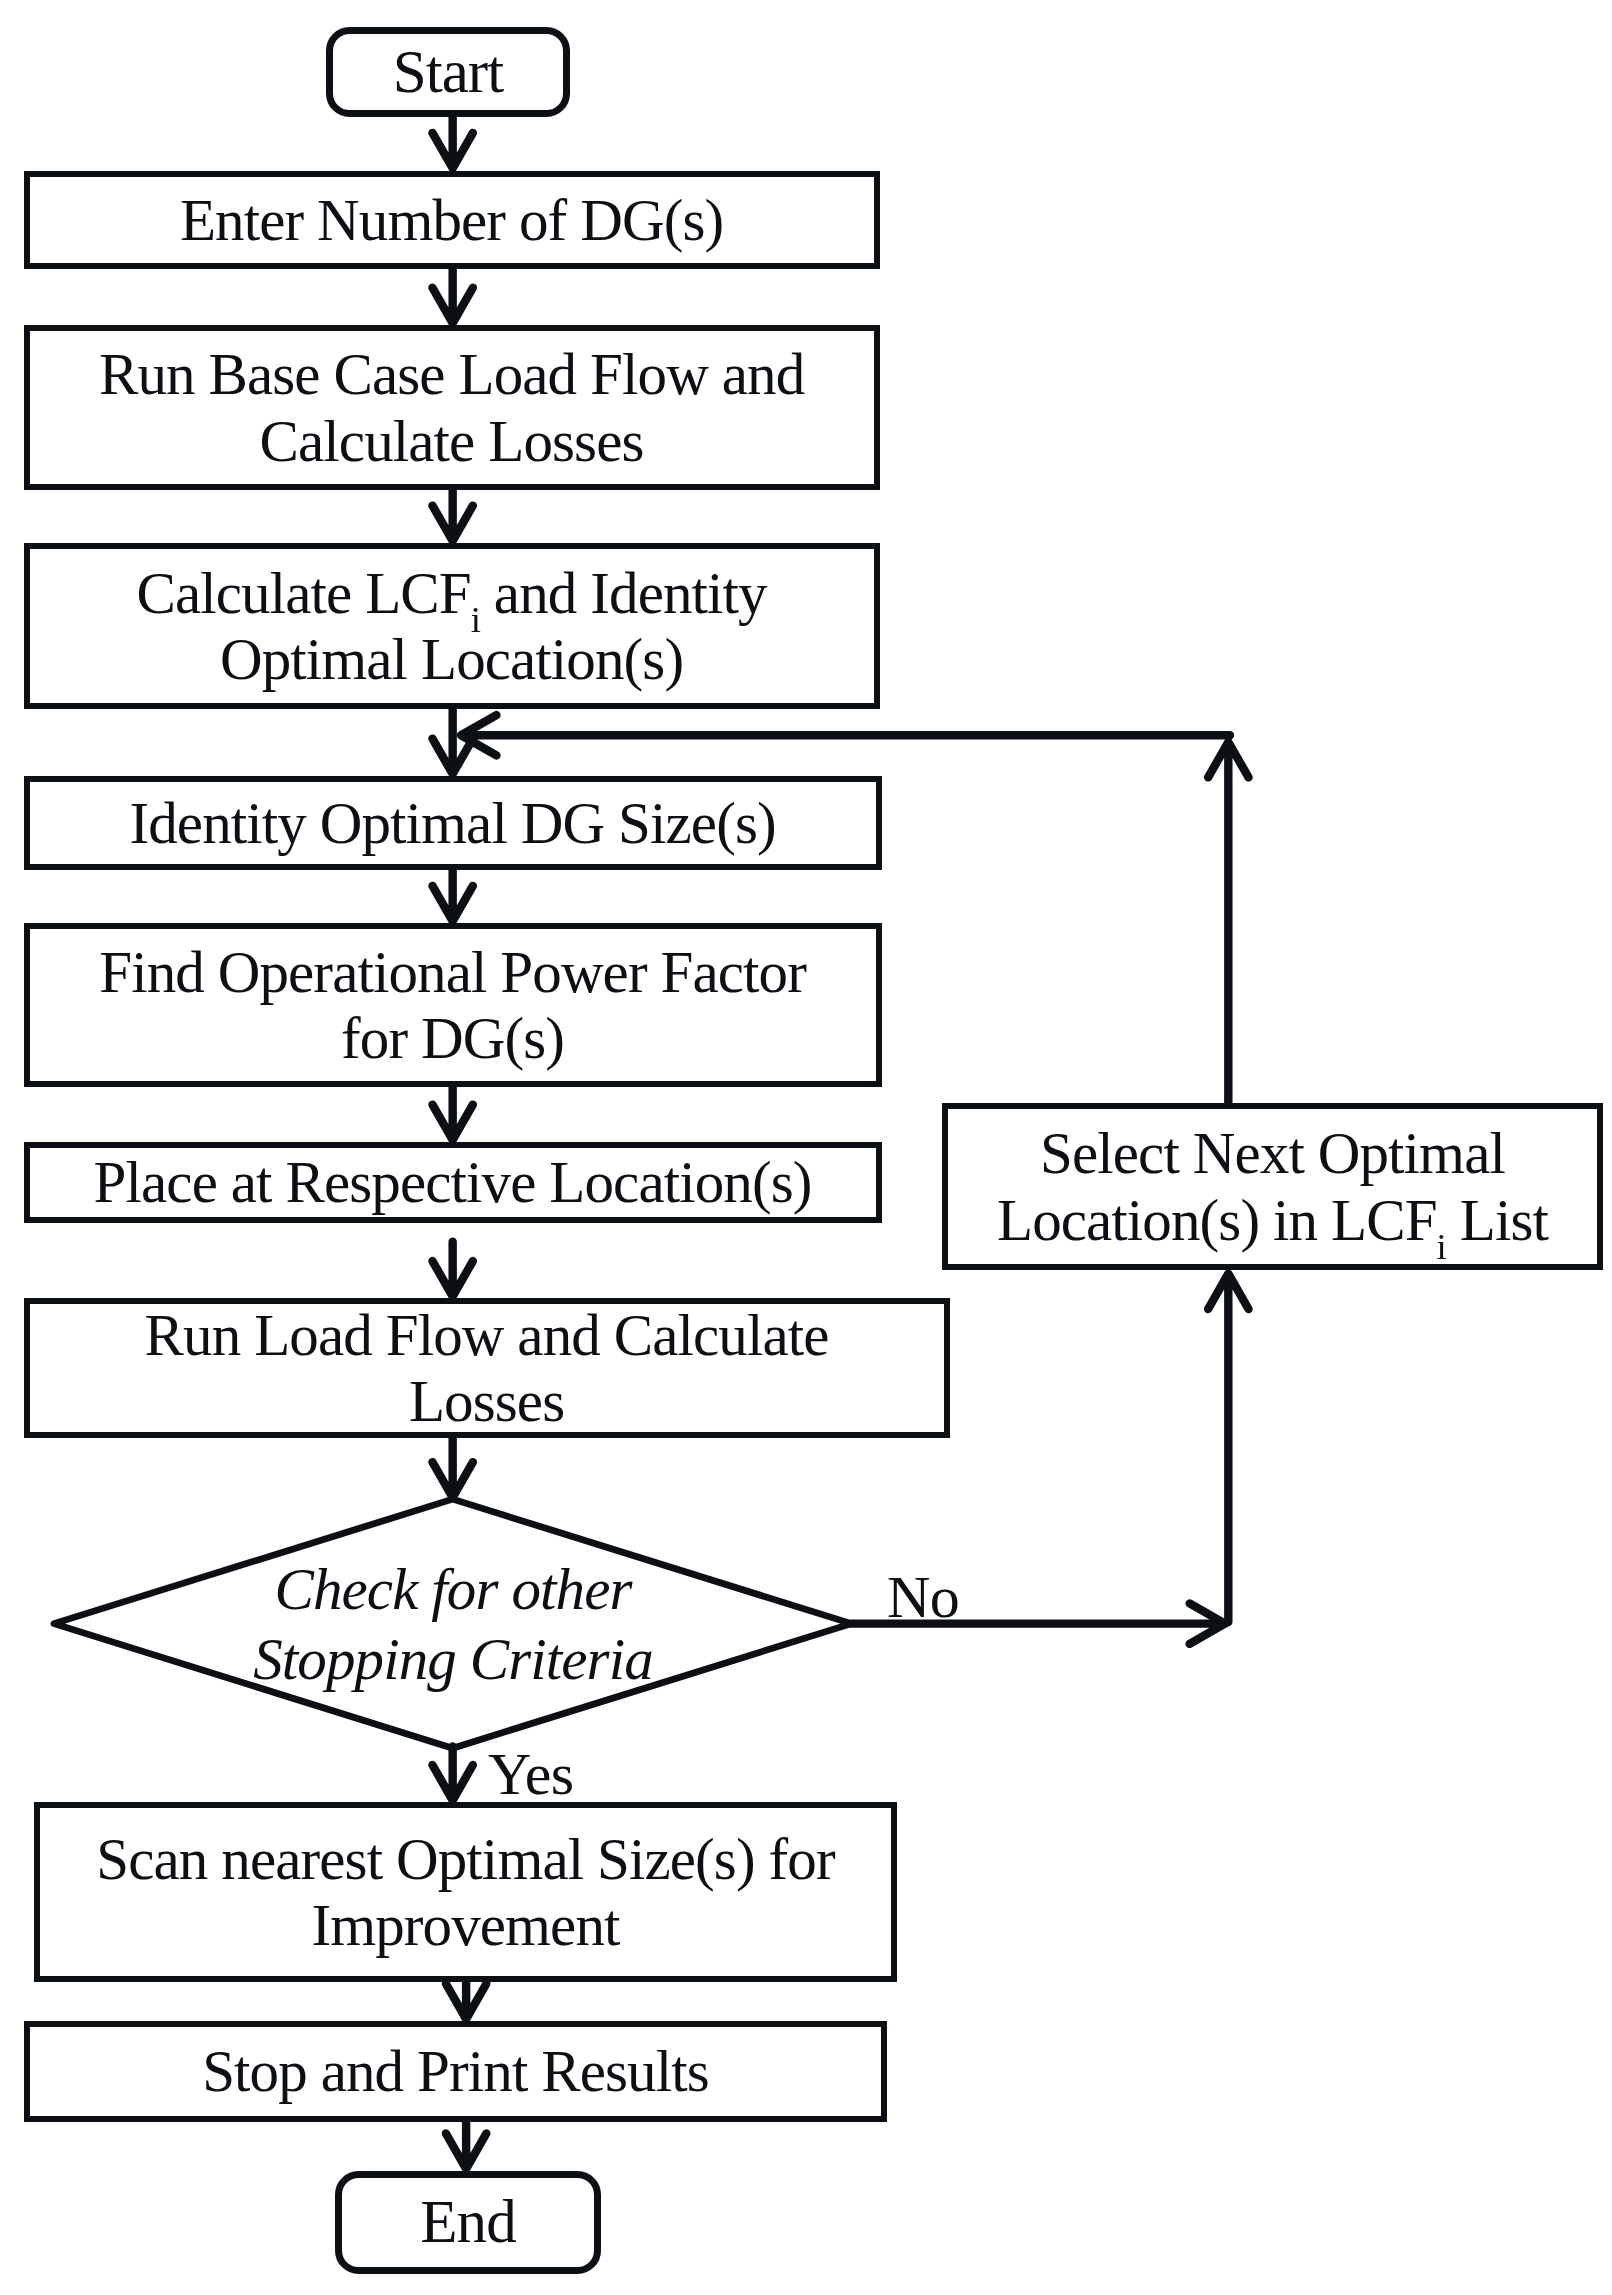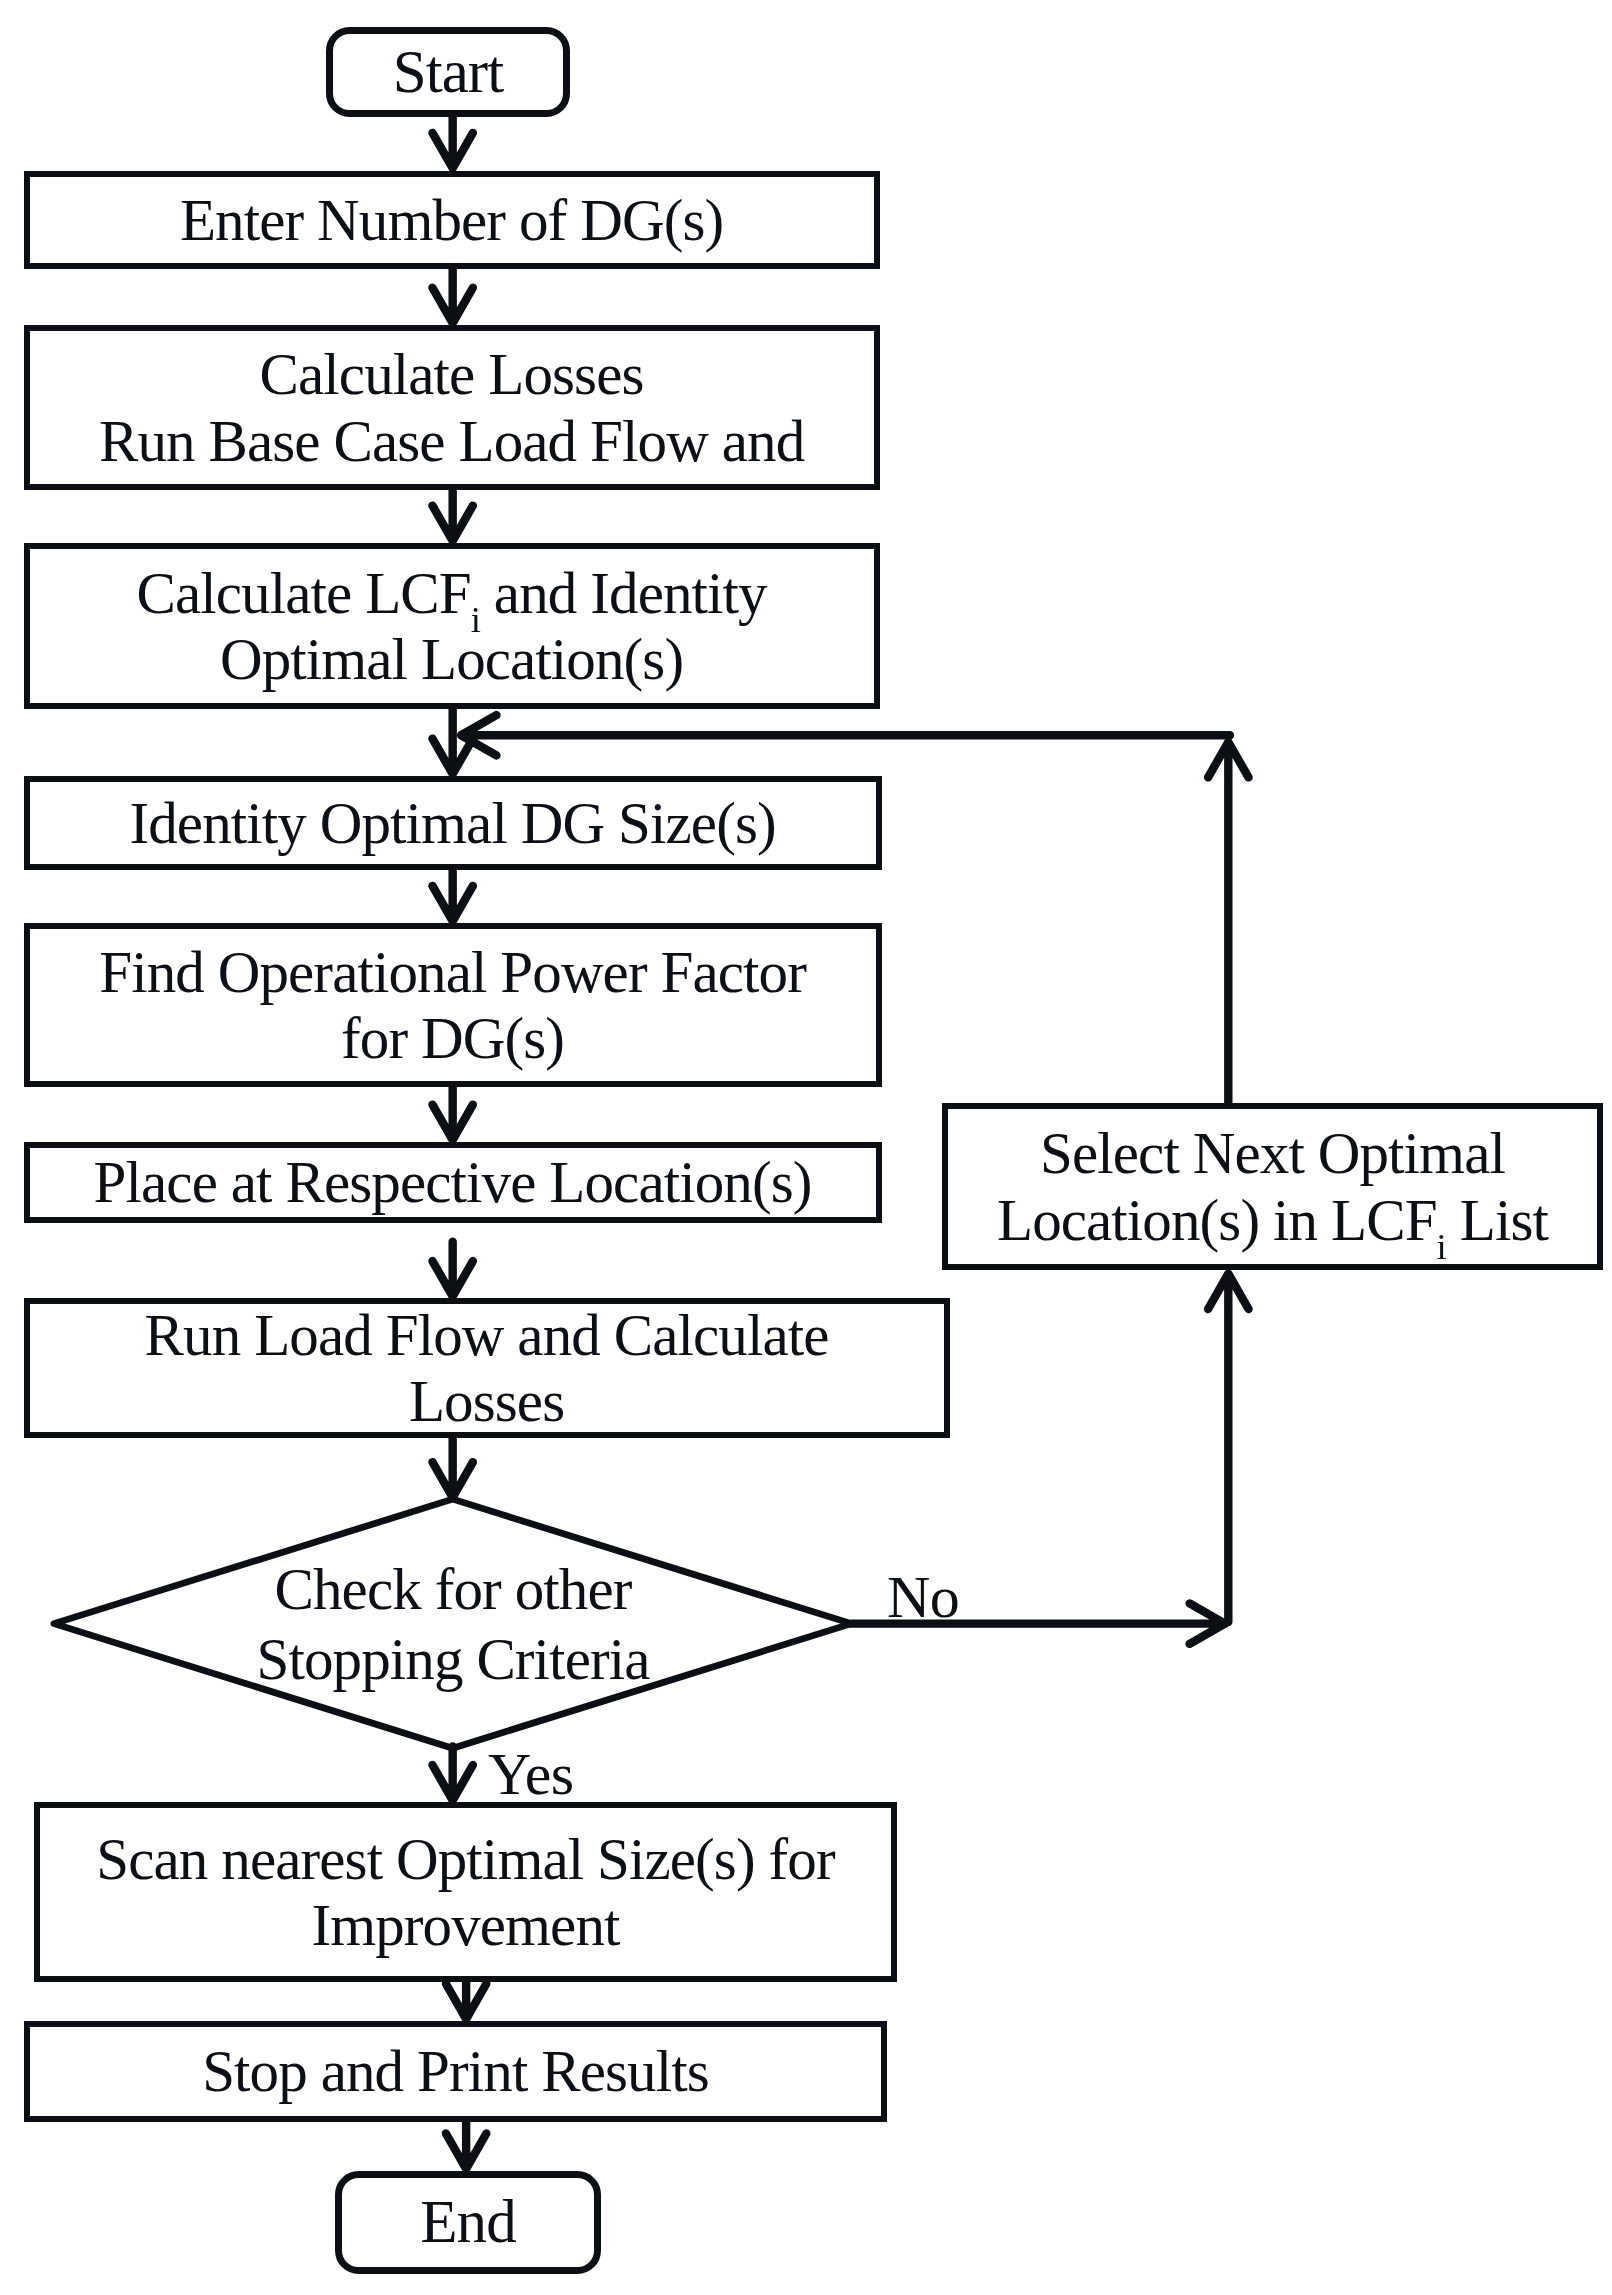--- a/index.html
+++ b/index.html
@@ -66,8 +66,8 @@
   </div>
 
   <div class="node" style="left:23.6px; top:325px; width:856px; height:165px">
+    <div class="tline">Run Base Case Load Flow and</div>
     <div class="tline">Calculate Losses</div>
-    <div class="tline">Run Base Case Load Flow and</div>
   </div>
 
   <div class="node" style="left:23.6px; top:543px; width:856px; height:166px">

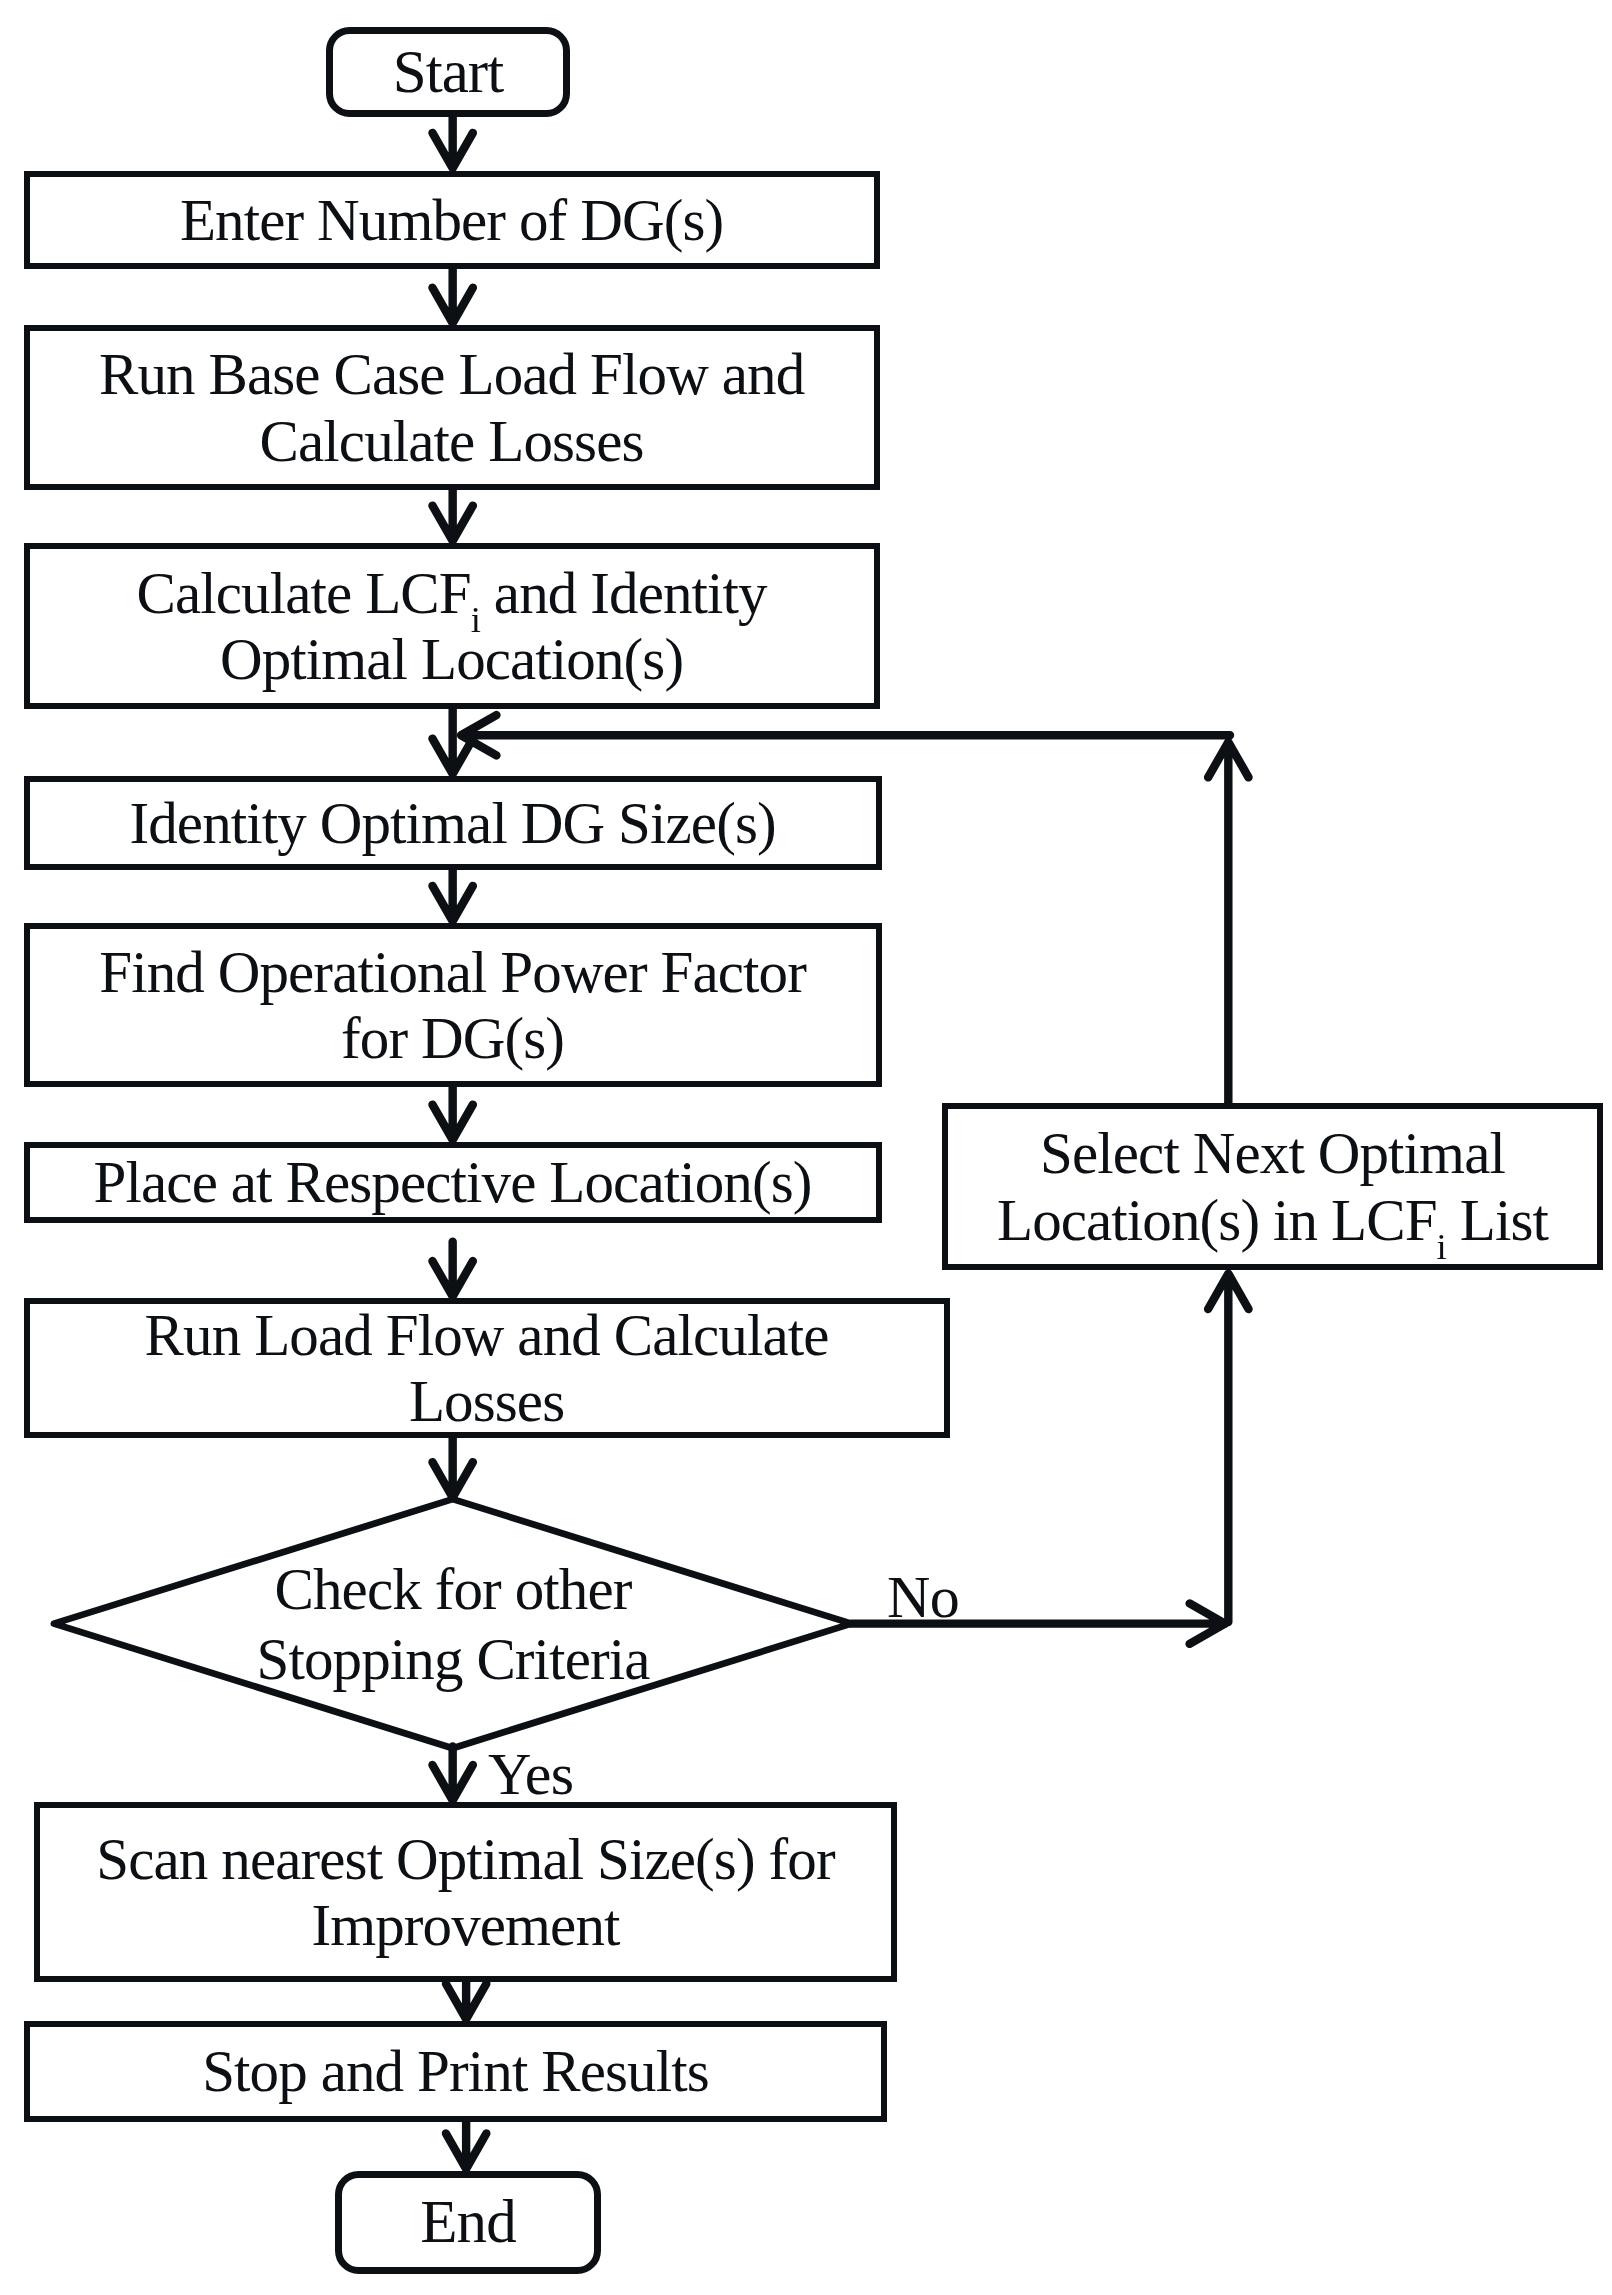--- a/index.html
+++ b/index.html
@@ -23,6 +23,7 @@
     position:absolute; z-index:2; display:flex; flex-direction:column; align-items:center;
     justify-content:center; text-align:center; font-size:59px; line-height:1.18;
     letter-spacing:-0.015em;
+    font-style:italic;
   }
   .branch-label{
     position:absolute; z-index:3; font-size:60px; white-space:nowrap; letter-spacing:-0.01em;

